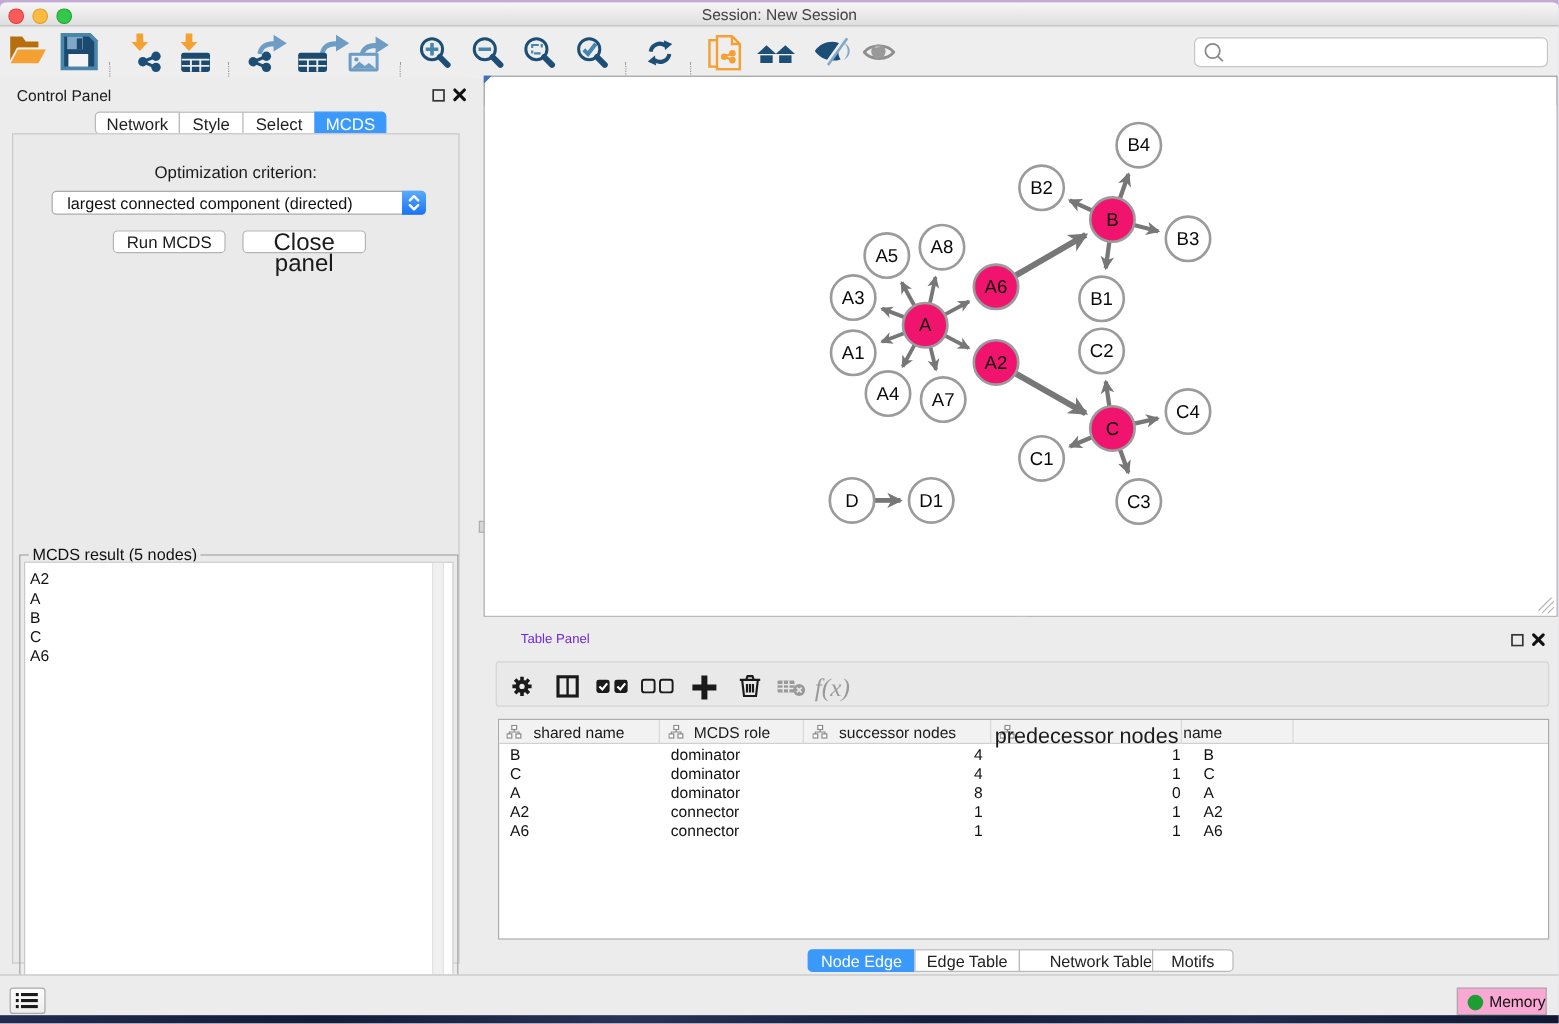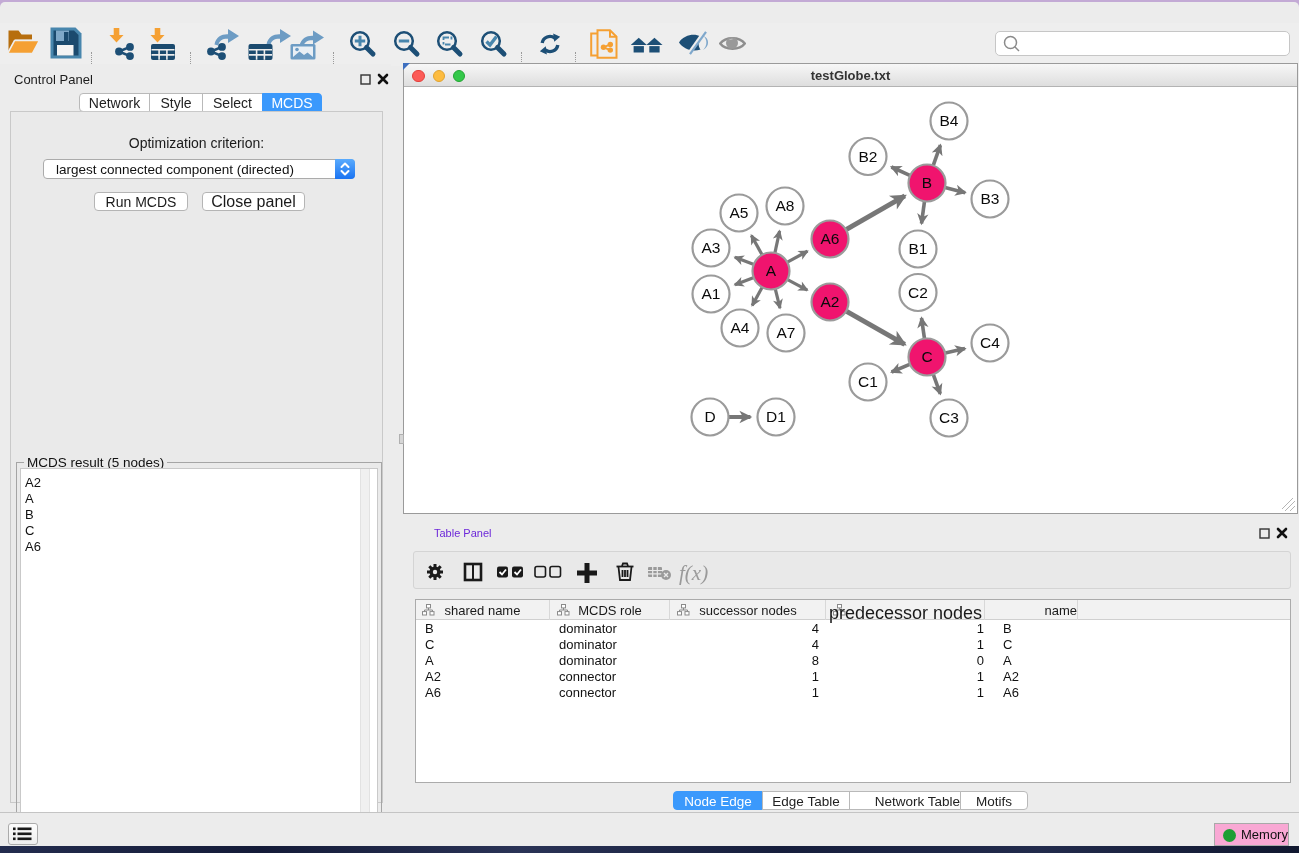--- a/index.html
+++ b/index.html
@@ -11,6 +11,12 @@
 <div id="root">
 <div id="win">
 
+<div style="position:absolute;left:0;top:0;width:1299px;height:20px;background:linear-gradient(#f6f6f6,#dfdfdf);border-bottom:1px solid #bdbdbd">
+ <div class="tl" style="left:7px;top:5px;background:#fc5b57;border:0.5px solid #e2403c"></div>
+ <div class="tl" style="left:27px;top:5px;background:#fdbc40;border:0.5px solid #e0a330"></div>
+ <div class="tl" style="left:47px;top:5px;background:#34c84a;border:0.5px solid #23a534"></div>
+ <div style="position:absolute;left:0;right:0;top:3px;text-align:center;font-size:13px;color:#404040">Session: New Session</div>
+</div>
 
 <div style="position:absolute;left:0;top:21px;width:1299px;height:43px;background:#eeeeee">
 <div style="position:absolute;left:6px;top:3px;width:36px;height:34px"><svg width="36" height="34" viewBox="0 0 36 34">

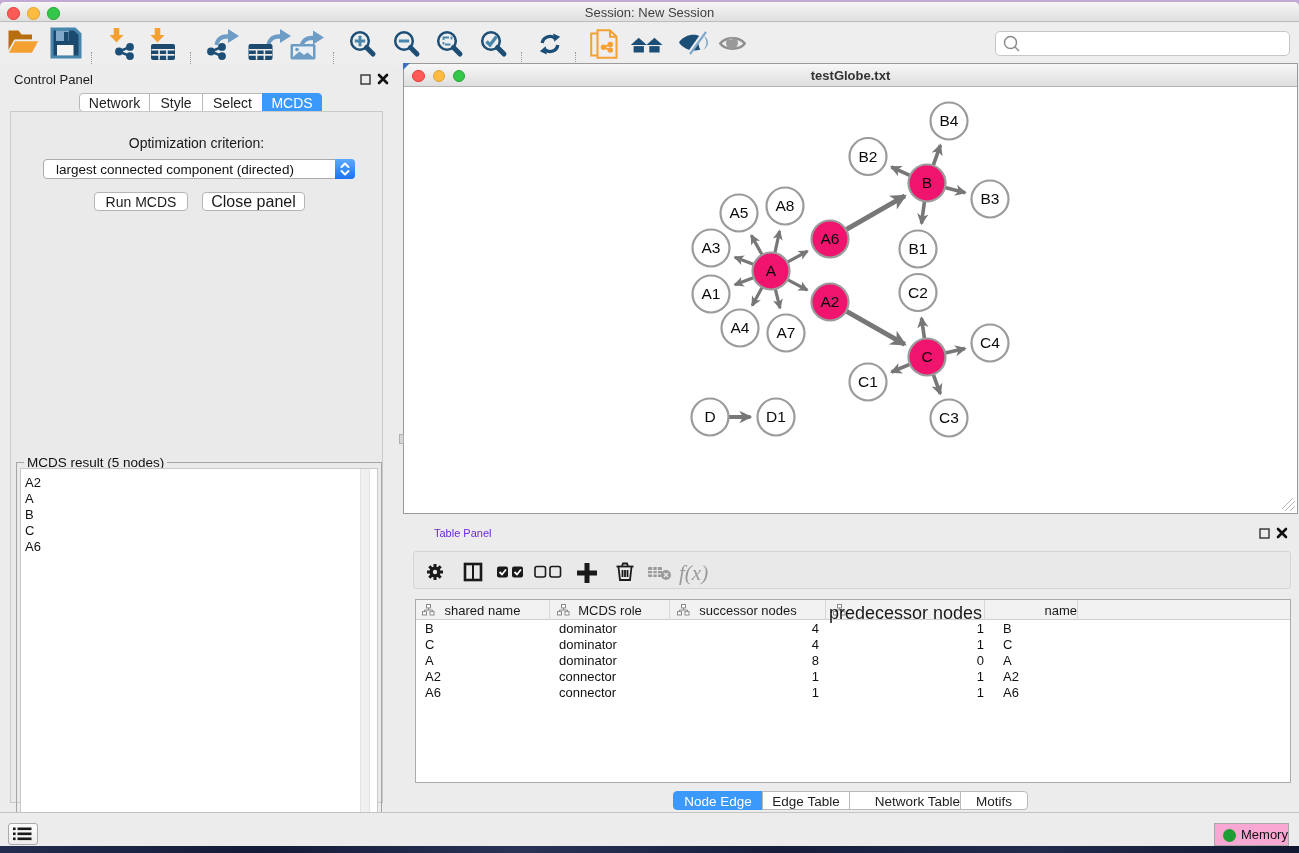--- a/index.html
+++ b/index.html
@@ -197,12 +197,6 @@
  <svg width="7" height="7" viewBox="0 0 7 7" style="position:absolute;left:-1px;top:-1px;z-index:5">
           <path d="M0 7 L0 0 L7 0 L0 7 z" fill="#3e6fbf"></path>
         </svg>
- <div style="position:absolute;left:0;top:0;width:893px;height:23px;background:linear-gradient(#f7f7f7,#dedede);border-bottom:1px solid #b3b3b3">
-  <div class="tl" style="left:8px;top:5.5px;background:#fc5b57;border:0.5px solid #e2403c"></div>
-  <div class="tl" style="left:28.5px;top:5.5px;background:#fdbc40;border:0.5px solid #e0a330"></div>
-  <div class="tl" style="left:48.5px;top:5.5px;background:#34c84a;border:0.5px solid #23a534"></div>
-  <div style="position:absolute;left:0;right:0;top:4px;text-align:center;font-size:13px;font-weight:bold;color:#333">testGlobe.txt</div>
- </div>
  <div style="position:absolute;left:0;top:24px;width:893px;height:425px;background:#fff;overflow:hidden">
 <svg width="894" height="426" viewBox="0 0 894 426" style="position:absolute;left:0;top:0" font-family="Liberation Sans, sans-serif">
 <defs>

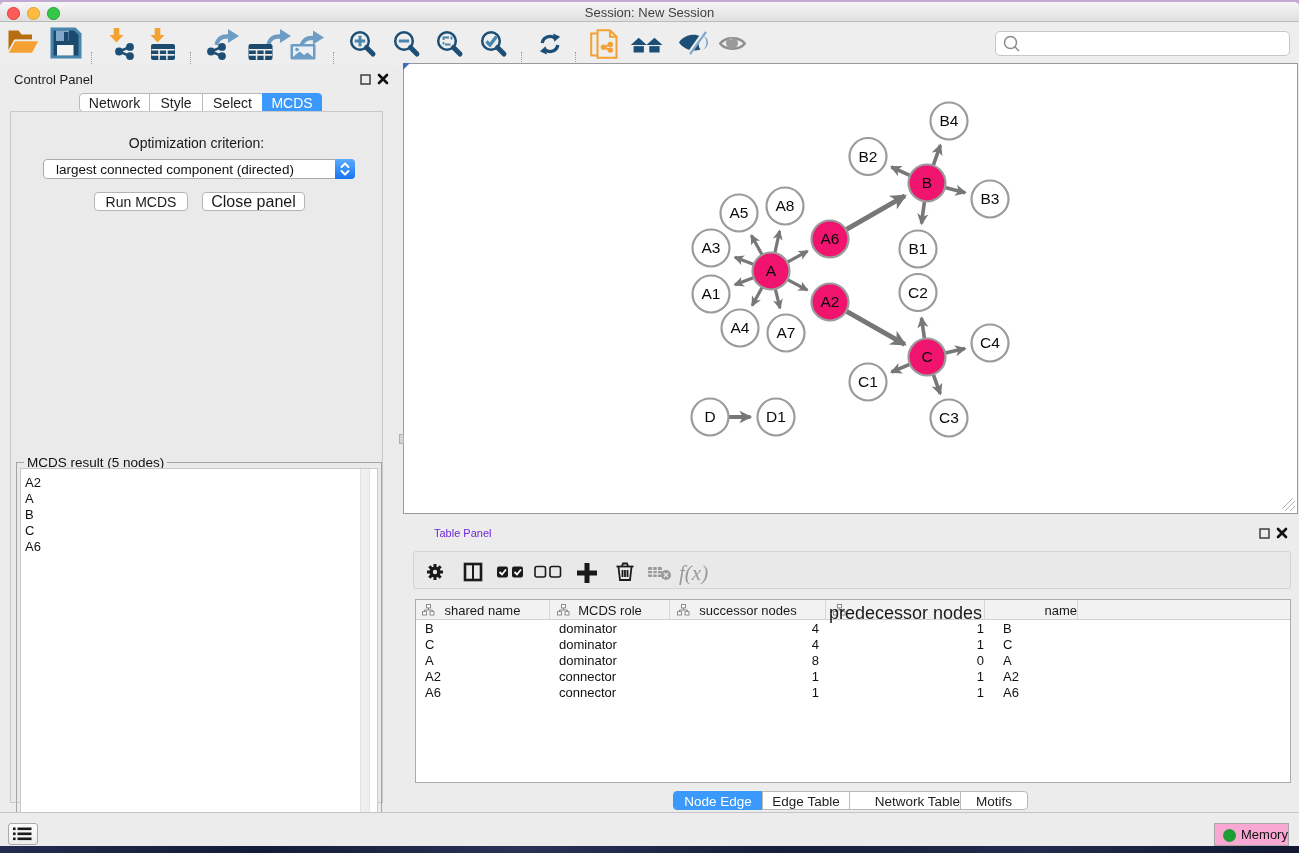--- a/index.html
+++ b/index.html
@@ -183,7 +183,7 @@
 
 <div style="position:absolute;left:10px;top:133px;width:373px;text-align:center;font-size:14px;color:#1a1a1a">Optimization criterion:</div>
 <div style="position:absolute;left:94px;top:190px;width:94px;height:19px;background:#fff;border:1px solid #b5b5b5;border-radius:4px;text-align:center;font-size:14px;line-height:18px;color:#1a1a1a">Run MCDS</div>
-<div style="position:absolute;left:202px;top:190px;width:103px;height:19px;background:#fff;border:1px solid #b5b5b5;border-radius:4px;text-align:center;font-size:16px;line-height:18px;color:#1a1a1a">Close panel</div>
+<div style="position:absolute;left:202px;top:190px;width:103px;height:19px;background:#fff;border:1px solid #b5b5b5;border-radius:4px;text-align:center;font-size:20px;line-height:18px;color:#1a1a1a">Close panel</div>
 
 <div style="position:absolute;left:16px;top:460px;width:366px;height:392px;border:1px solid #a5a5a5">
  <div style="position:absolute;left:7px;top:-8px;background:#eaeaea;padding:0 3px;font-size:13.5px;color:#111">MCDS result (5 nodes)</div>

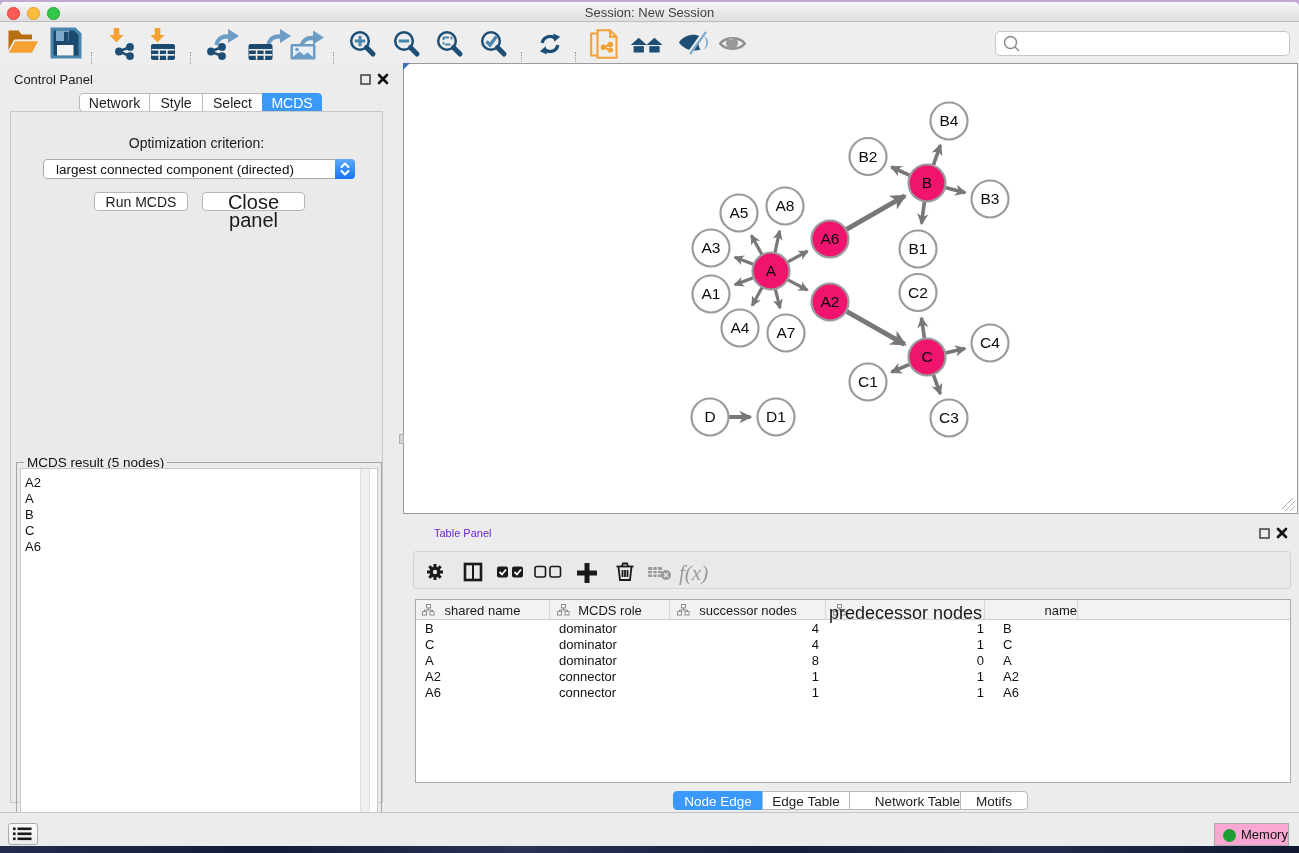--- a/index.html
+++ b/index.html
@@ -379,7 +379,7 @@
             <div style="position:absolute;left:0;right:0;top:3px;text-align:center;font-size:18px;color:#1a1a1a">predecessor nodes</div>
           </div>
 <div style="position:absolute;left:570px;top:0;width:92px;height:20px;border-right:1px solid #d8d8d8">
-            <div style="position:absolute;left:0;right:0;top:3px;text-align:right;font-size:13px;color:#1a1a1a">name</div>
+            <div style="position:absolute;left:0;right:0;top:3px;text-align:left;font-size:13px;color:#1a1a1a">name</div>
           </div>
  </div>
  <div style="position:absolute;left:0;top:21px;width:874px;height:160px">

